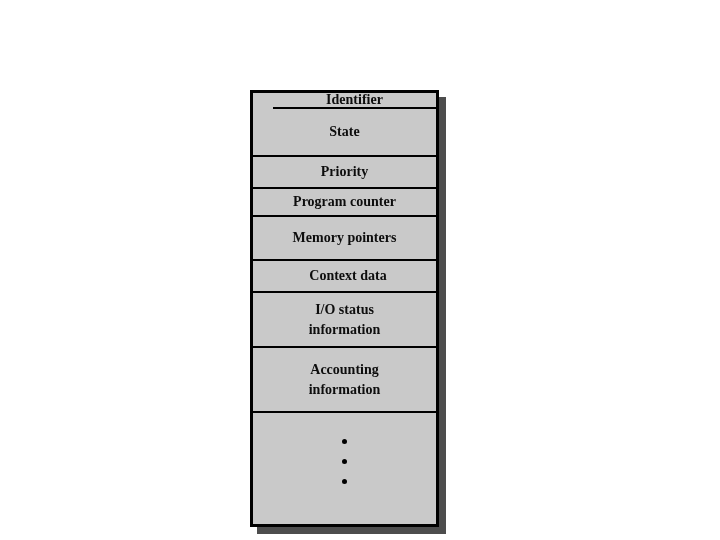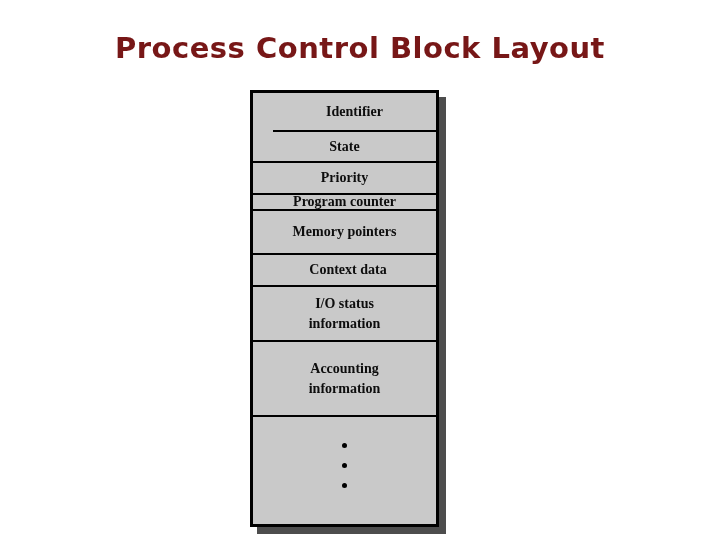--- a/index.html
+++ b/index.html
@@ -86,7 +86,6 @@
 <body style="--title: #771717; --background: #ffffff; --block_fill: #c9c9c9; --border: #000000; --shadow: #4d4d4d;">
 
 <div class="slide">
-  <div class="title">Process Control Block Layout</div>
 
   <div class="pcb">
 

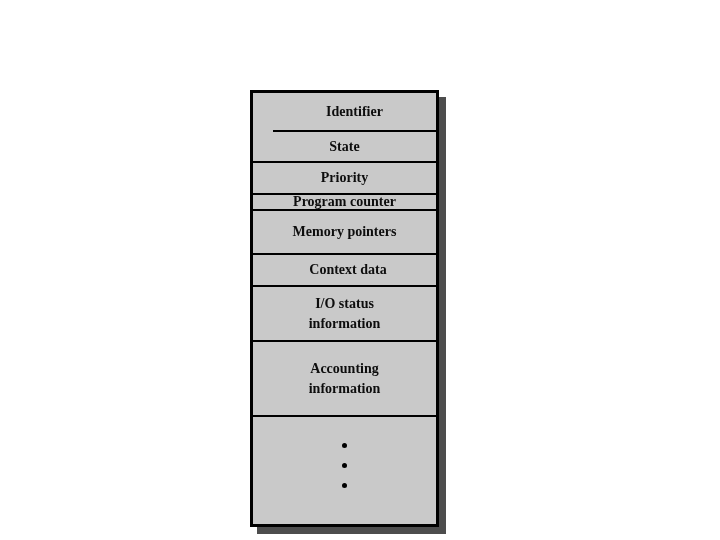--- a/index.html
+++ b/index.html
@@ -51,7 +51,7 @@
     justify-content: center;
     flex: none;
   }
-  .pcb-row:nth-child(1) { height: 39px; margin-left: 20px; }
+  .pcb-row:nth-child(1) { height: 16px; margin-left: 20px; }
   .pcb-row:nth-child(2) { height: 31px; }
   .pcb-row:nth-child(3) { height: 32px; }
   .pcb-row:nth-child(4) { height: 16px; }

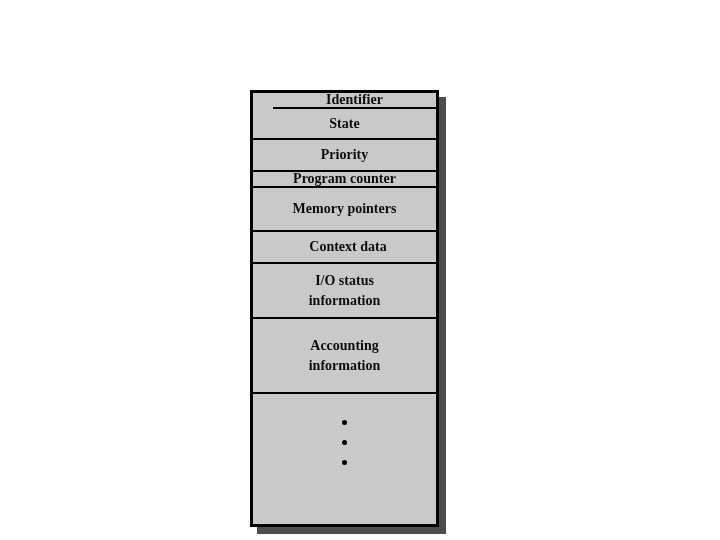--- a/index.html
+++ b/index.html
@@ -52,7 +52,7 @@
     flex: none;
   }
   .pcb-row:nth-child(1) { height: 16px; margin-left: 20px; }
-  .pcb-row:nth-child(2) { height: 31px; }
+  .pcb-row:nth-child(2) { height: 48px; }
   .pcb-row:nth-child(3) { height: 32px; }
   .pcb-row:nth-child(4) { height: 16px; }
   .pcb-row:nth-child(5) { height: 44px; }

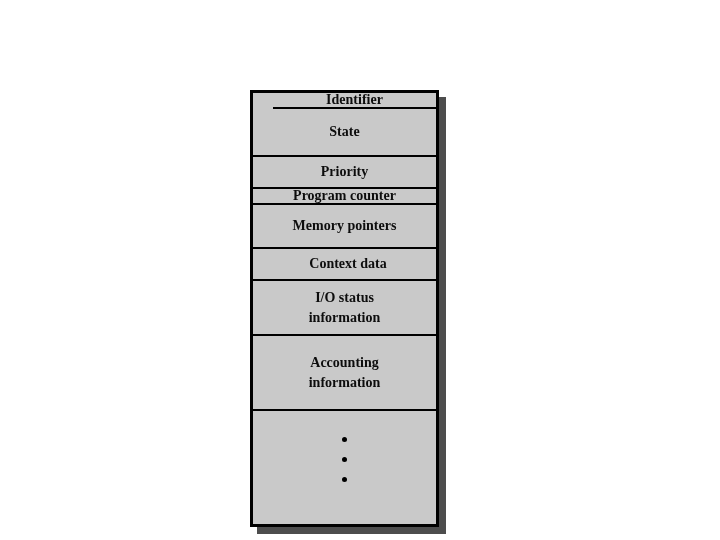--- a/index.html
+++ b/index.html
@@ -54,7 +54,7 @@
   .pcb-row:nth-child(1) { height: 16px; margin-left: 20px; }
   .pcb-row:nth-child(2) { height: 48px; }
   .pcb-row:nth-child(3) { height: 32px; }
-  .pcb-row:nth-child(4) { height: 16px; }
+  .pcb-row:nth-child(4) { height: 28px; }
   .pcb-row:nth-child(5) { height: 44px; }
   .pcb-row:nth-child(6) { height: 32px; padding-left: 7px; }
   .pcb-row:nth-child(7) { height: 55px; }

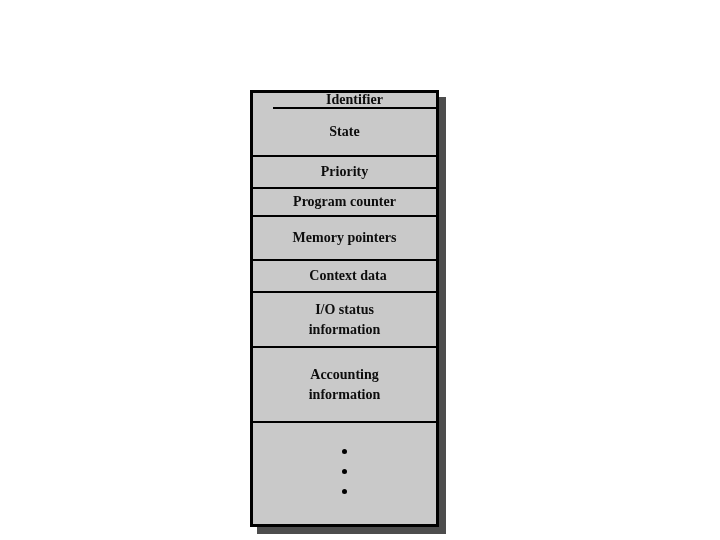--- a/index.html
+++ b/index.html
@@ -58,7 +58,7 @@
   .pcb-row:nth-child(5) { height: 44px; }
   .pcb-row:nth-child(6) { height: 32px; padding-left: 7px; }
   .pcb-row:nth-child(7) { height: 55px; }
-  .pcb-row:nth-child(8) { height: 75px; }
+  .pcb-row:nth-child(8) { height: 65px; }
   .pcb-row:nth-child(9) { flex: 1 1 auto; border-bottom: none; align-items: flex-start; }
   .pcb-label {
     font-size: 14px;

